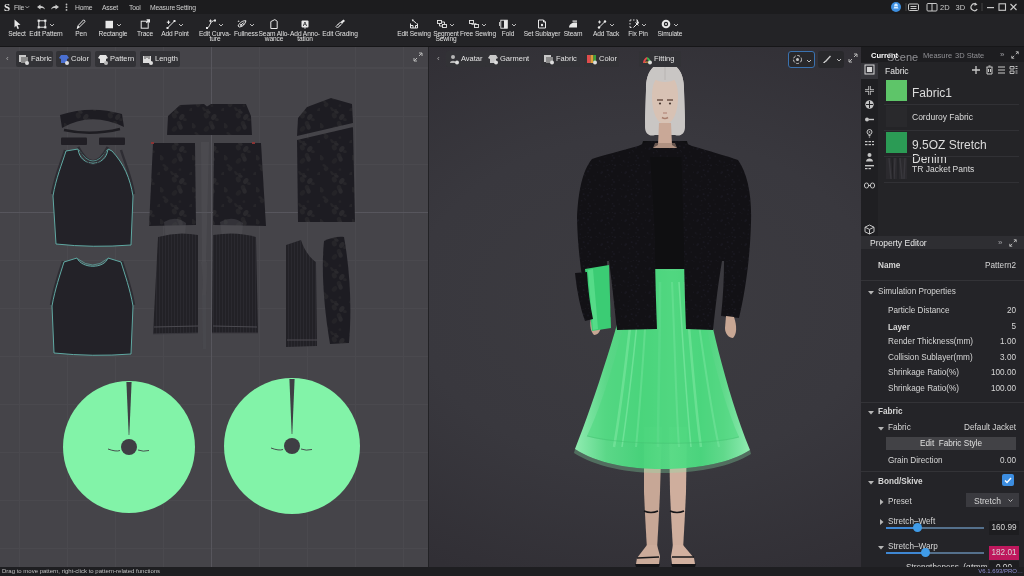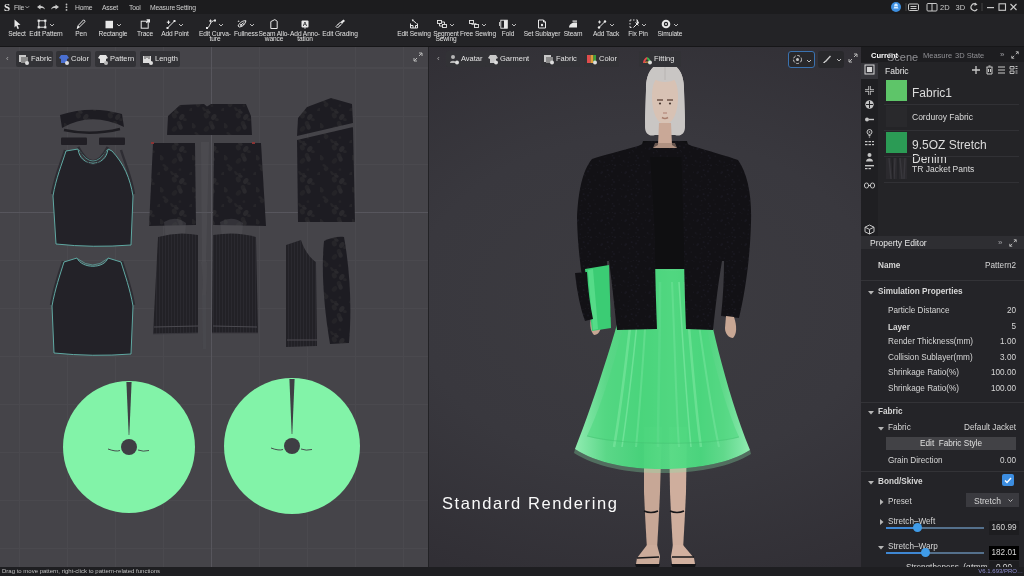--- a/index.html
+++ b/index.html
@@ -610,7 +610,7 @@
         <svg style="position:absolute;left:7px;top:41px" width="6" height="5" viewBox="0 0 6 5">
           <path d="M0 1 L6 1 L3 4.5 Z" fill="#b5b5b5"></path>
         </svg>
-        <span style="position:absolute;left:17px;top:38px;font-weight:bold;color:#d6d6d6">Simulation Properties</span>
+        <span style="position:absolute;left:17px;top:38px;font-weight:normal;color:#d6d6d6">Simulation Properties</span>
         <span style="position:absolute;left:27px;top:57px;font-weight:normal;color:#d6d6d6">Particle Distance</span>
         <span style="position:absolute;right:8px;top:57px;color:#d6d6d6">20</span>
         <span style="position:absolute;left:27px;top:74px;font-weight:bold;color:#d6d6d6">Layer</span>

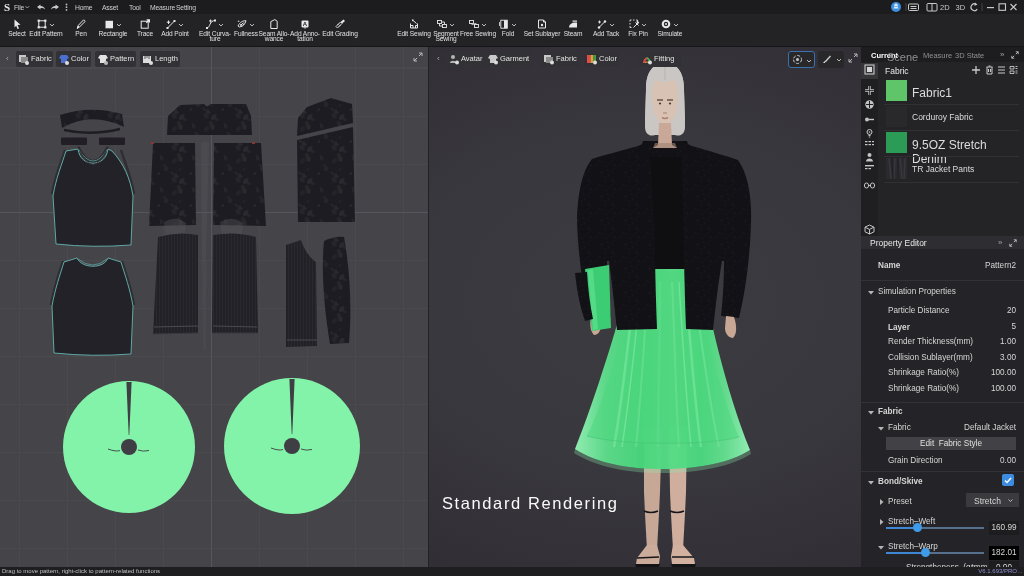--- a/index.html
+++ b/index.html
@@ -459,7 +459,6 @@
 <path d="M224,97 L248,97 L246,92 L226,92 Z" fill="#9e8273" opacity="0.6"></path>
 </g>
 </svg>
-<div style="position:absolute;left:13px;top:447px;color:#fafafa;font-size:16.5px;font-weight:500;letter-spacing:1.6px;z-index:4">Standard Rendering</div>
 <div class="tabbar">
 <span style="position:absolute;left:8px;top:7px;color:#aaa;font-size:8px">‹</span>
 <div class="tab" style="left:17px;width:42px"><svg class="ticn" viewBox="0 0 12 11">

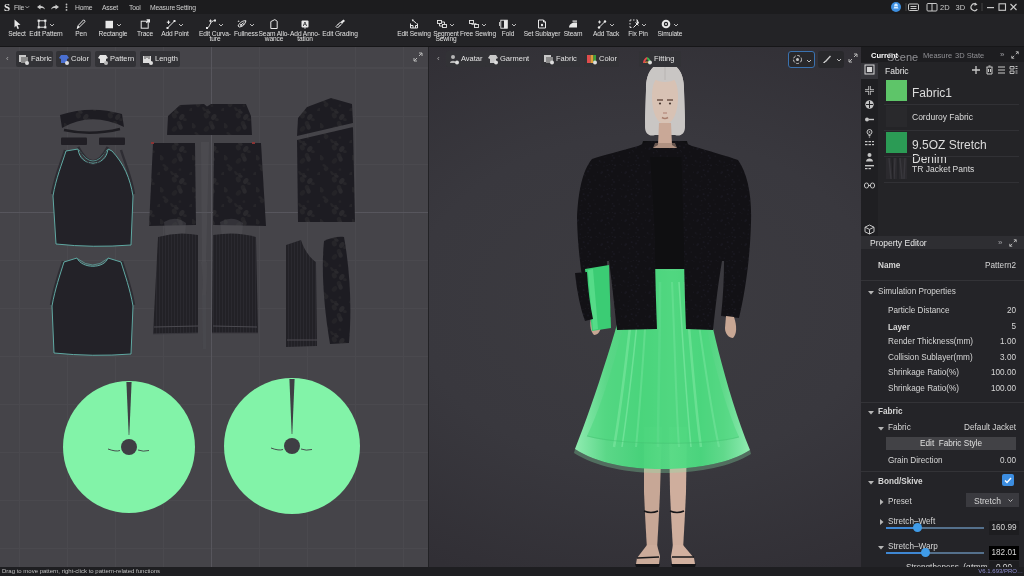--- a/index.html
+++ b/index.html
@@ -669,7 +669,7 @@
         <div style="position:absolute;left:25px;top:303px;width:98px;height:2px;background:#54708c"></div>
         <div style="position:absolute;left:25px;top:303px;width:42px;height:2px;background:#3f87d2"></div>
         <div style="position:absolute;left:60px;top:299px;width:9px;height:9px;border-radius:50%;background:#3f9be8"></div>
-        <div style="position:absolute;left:128px;top:297px;width:30px;height:14px;background:#000000;color:#d6d6d6;text-align:center;line-height:14px">182.01</div>
+        <div style="position:absolute;left:128px;top:297px;width:30px;height:14px;background:#be185d;color:#d6d6d6;text-align:center;line-height:14px">182.01</div>
         <span style="position:absolute;left:45px;top:314px;color:#d6d6d6">Strengtheness&nbsp; (g*mm...</span>
         <div style="position:absolute;left:128px;top:312px;width:30px;height:13px;background:#1d1d20;color:#d6d6d6;text-align:center;line-height:13px">0.00</div>
       </div>

